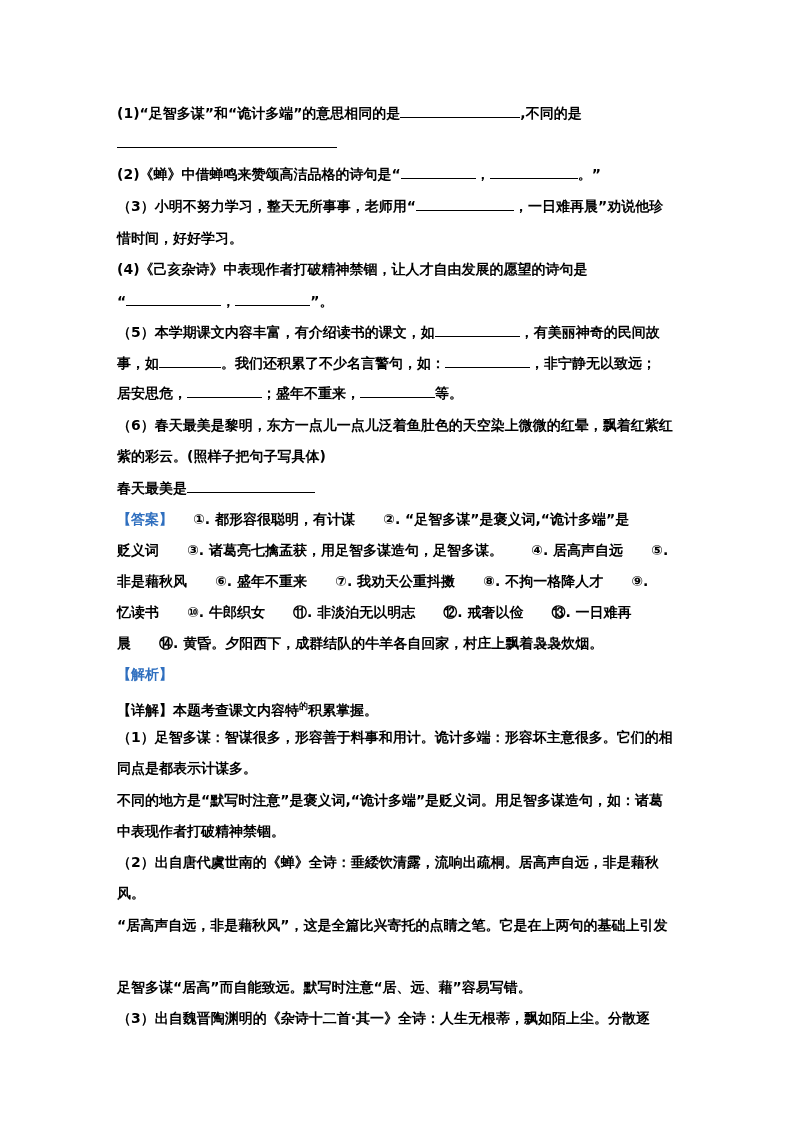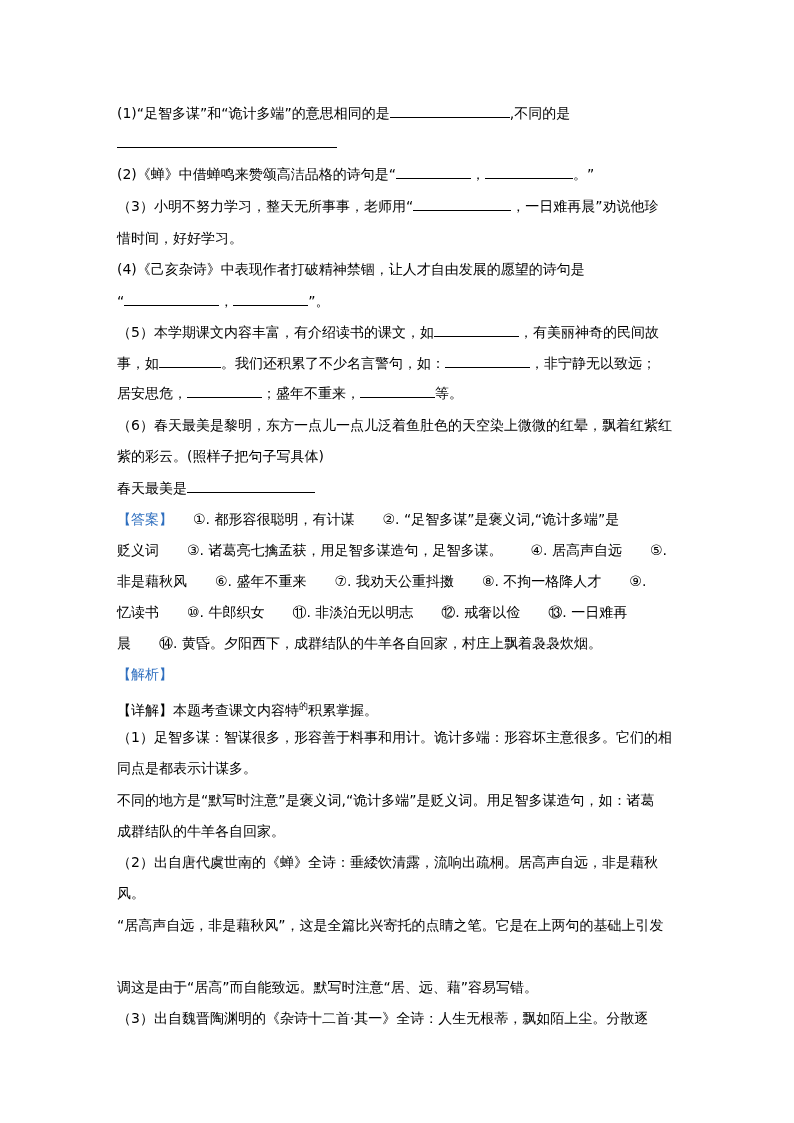--- a/index.html
+++ b/index.html
@@ -5,7 +5,7 @@
     html, body { margin: 0; padding: 0; background: #ffffff; }
     body { width: 794px; height: 1123px; position: relative; overflow: hidden;
       font-family: "DejaVu Sans", "Liberation Sans", sans-serif; color: #000; }
-    .page { position: absolute; left: 0; top: 0; width: 794px; height: 1123px; }
+    .page { position: absolute; left: 0; top: 0; width: 794px; height: 1123px; font-weight: bold; }
     .line { position: absolute; left: 117px; font-size: 14px; line-height: 20px; white-space: nowrap; }
     .blank { display: inline-block; border-bottom: 1px solid #000; height: 14px; vertical-align: baseline; }
     .tag { color: #2f6fbf; }

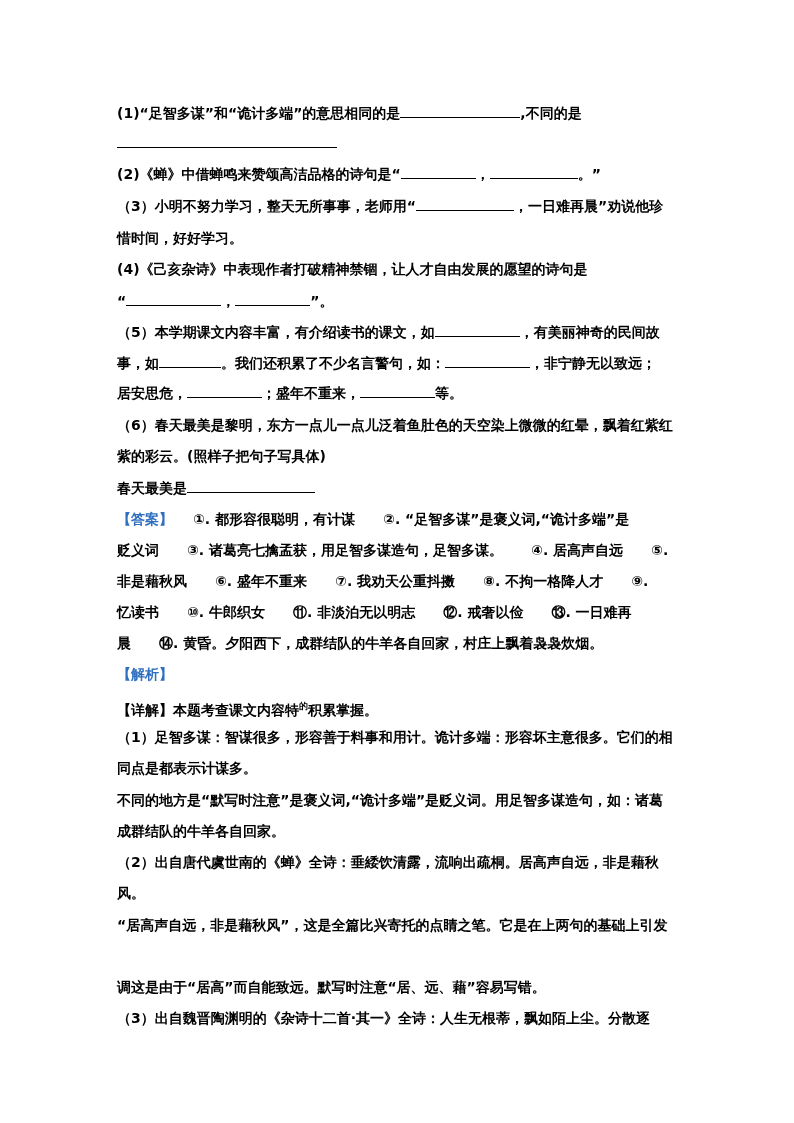--- a/index.html
+++ b/index.html
@@ -82,7 +82,7 @@
   <div class="line" style="top:727px"><span>（1）足智多谋：智谋很多，形容善于料事和用计。诡计多端：形容坏主意很多。它们的相</span></div>
   <div class="line" style="top:758px"><span>同点是都表示计谋多。</span></div>
   <div class="line" style="top:790px"><span>不同的地方是“默写时注意”是褒义词,“诡计多端”是贬义词。用足智多谋造句，如：诸葛</span></div>
-  <div class="line" style="top:821px"><span>成群结队的牛羊各自回家。</span></div>
+  <div class="line" style="top:821px"><span>中表现作者打破精神禁锢。</span></div>
   <div class="line" style="top:852px"><span>（2）出自唐代虞世南的《蝉》全诗：垂緌饮清露，流响出疏桐。居高声自远，非是藉秋</span></div>
   <div class="line" style="top:883px"><span>风。</span></div>
   <div class="line" style="top:915px"><span>“居高声自远，非是藉秋风”，这是全篇比兴寄托的点睛之笔。它是在上两句的基础上引发</span></div>

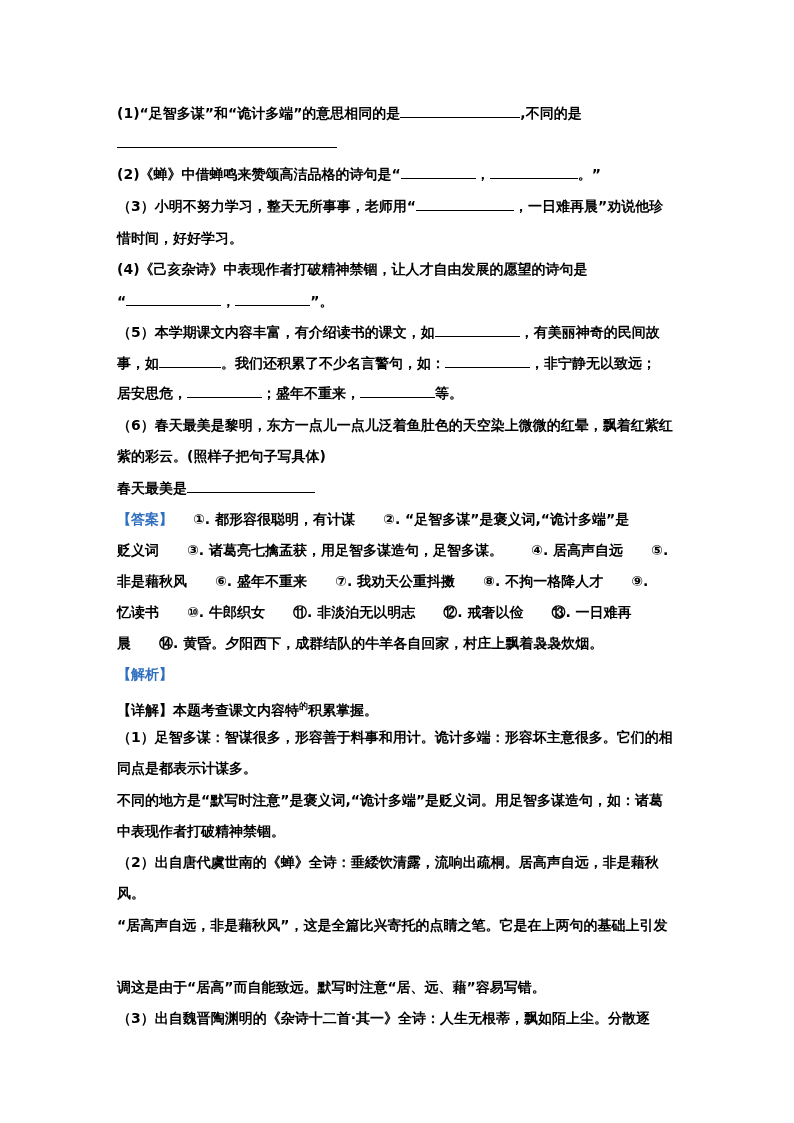--- a/index.html
+++ b/index.html
@@ -86,7 +86,7 @@
   <div class="line" style="top:852px"><span>（2）出自唐代虞世南的《蝉》全诗：垂緌饮清露，流响出疏桐。居高声自远，非是藉秋</span></div>
   <div class="line" style="top:883px"><span>风。</span></div>
   <div class="line" style="top:915px"><span>“居高声自远，非是藉秋风”，这是全篇比兴寄托的点睛之笔。它是在上两句的基础上引发</span></div>
-  <div class="line" style="top:977px"><span>调这是由于“居高”而自能致远。默写时注意“居、远、藉”容易写错。</span></div>
+  <div class="line" style="top:977px"><span>足智多谋“居高”而自能致远。默写时注意“居、远、藉”容易写错。</span></div>
   <div class="line" style="top:1008px"><span>（3）出自魏晋陶渊明的《杂诗十二首·其一》全诗：人生无根蒂，飘如陌上尘。分散逐</span></div>
 
 </div>

